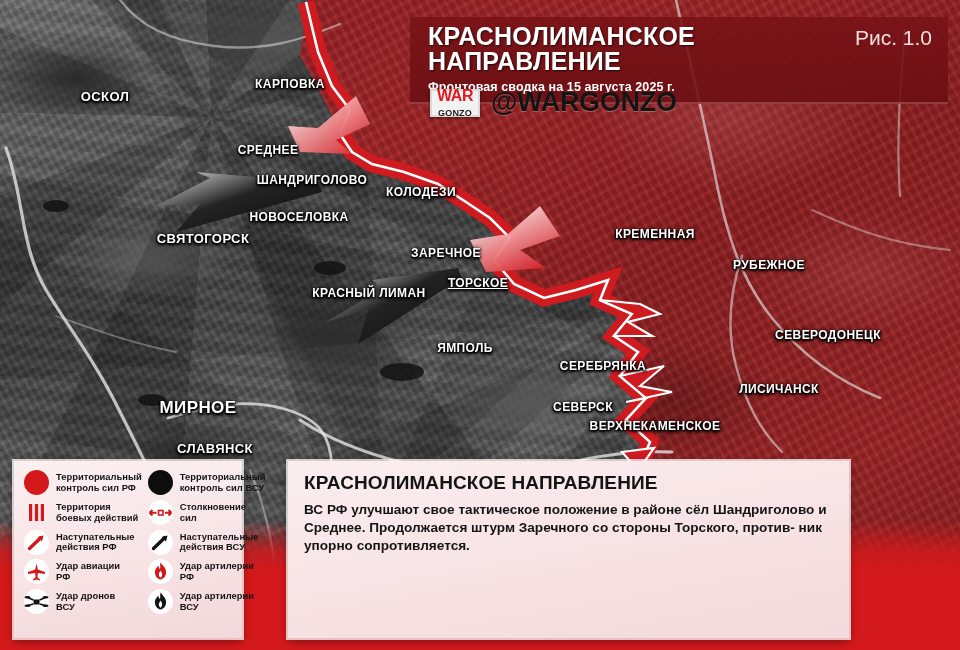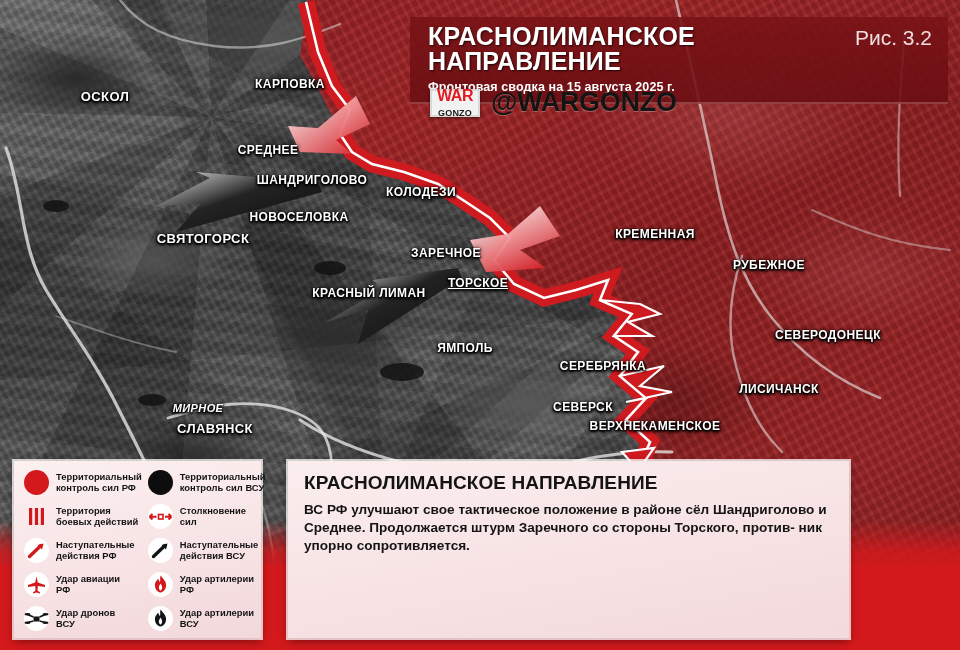--- a/index.html
+++ b/index.html
@@ -230,7 +230,7 @@
   <div class="hdr">
     <div class="hdr-row">
       <div class="hdr-title">КРАСНОЛИМАНСКОЕ НАПРАВЛЕНИЕ</div>
-      <div class="hdr-fig">Рис. 3.2</div>
+      <div class="hdr-fig">Рис. 1.0</div>
     </div>
     <div class="hdr-sub">Фронтовая сводка на 15 августа 2025 г.</div>
   </div>

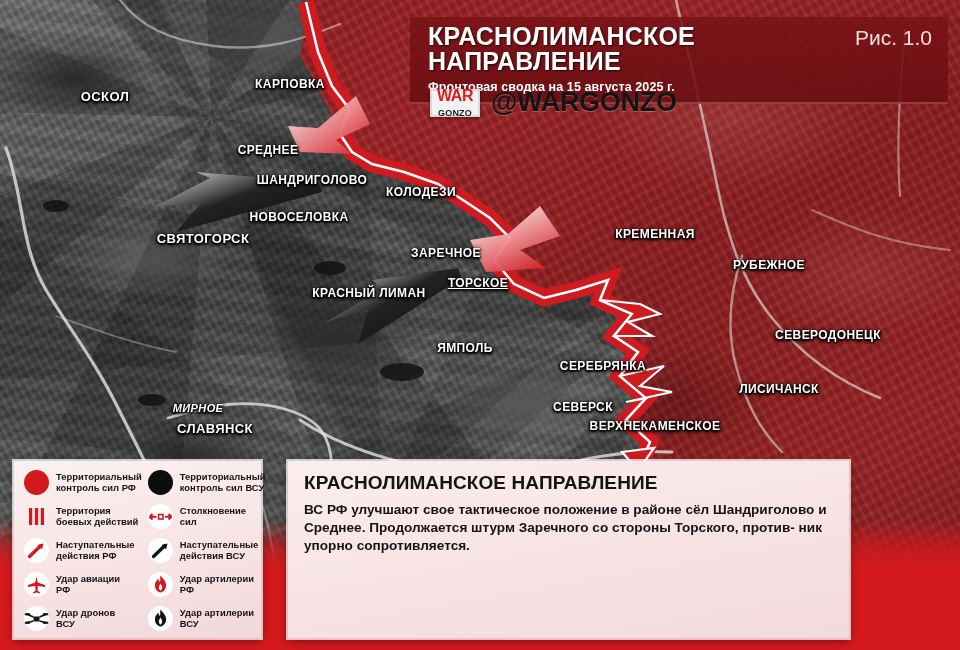--- a/index.html
+++ b/index.html
@@ -221,7 +221,7 @@
       <div class="lbl" style="left: 465px; top: 348px; font-size: 12px;">ЯМПОЛЬ</div>
       <div class="lbl" style="left: 603px; top: 366px; font-size: 12px;">СЕРЕБРЯНКА</div>
       <div class="lbl" style="left: 779px; top: 389px; font-size: 12px;">ЛИСИЧАНСК</div>
-      <div class="lbl" style="left: 198px; top: 408px; font-size: 11px; font-style: italic;">МИРНОЕ</div>
+      <div class="lbl" style="left: 198px; top: 408px; font-size: 17px;">МИРНОЕ</div>
       <div class="lbl" style="left: 583px; top: 407px; font-size: 12px;">СЕВЕРСК</div>
       <div class="lbl" style="left: 655px; top: 426px; font-size: 12px;">ВЕРХНЕКАМЕНСКОЕ</div>
       <div class="lbl" style="left: 215px; top: 428px; font-size: 13px;">СЛАВЯНСК</div>

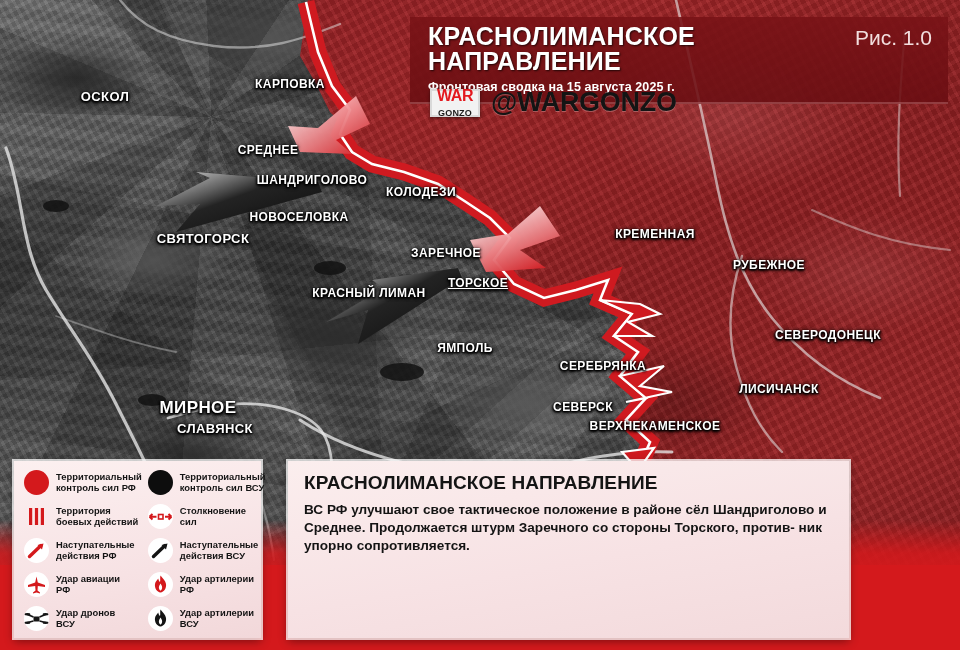--- a/index.html
+++ b/index.html
@@ -224,7 +224,7 @@
       <div class="lbl" style="left: 198px; top: 408px; font-size: 17px;">МИРНОЕ</div>
       <div class="lbl" style="left: 583px; top: 407px; font-size: 12px;">СЕВЕРСК</div>
       <div class="lbl" style="left: 655px; top: 426px; font-size: 12px;">ВЕРХНЕКАМЕНСКОЕ</div>
-      <div class="lbl" style="left: 215px; top: 428px; font-size: 13px;">СЛАВЯНСК</div>
+      <div class="lbl" style="left: 215px; top: 448px; font-size: 13px;">СЛАВЯНСК</div>
     </div>
 
   <div class="hdr">

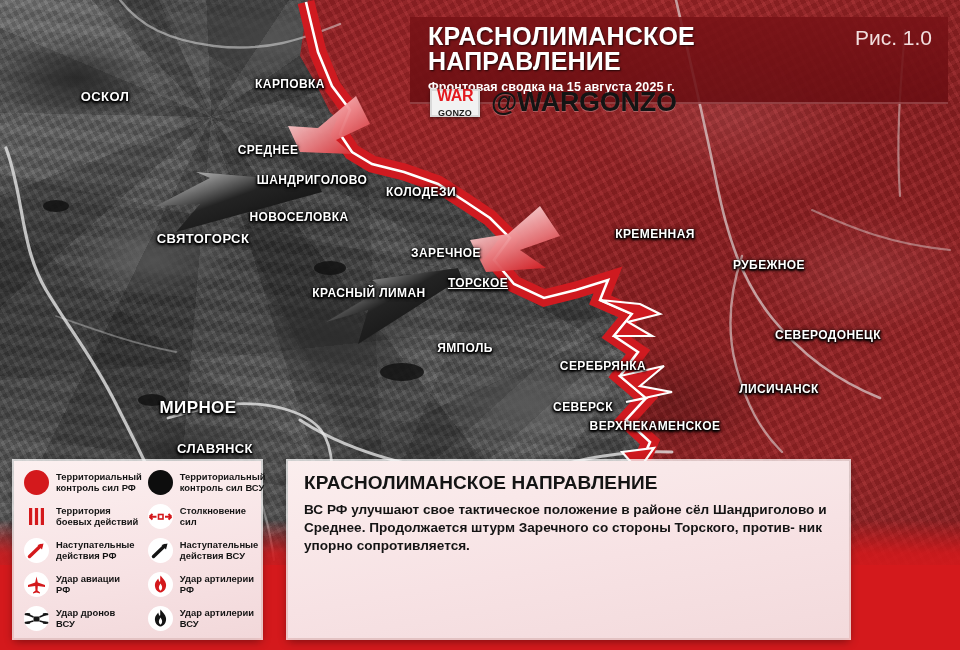--- a/index.html
+++ b/index.html
@@ -91,10 +91,10 @@
   }
   
   .legend{
-    position:absolute;left:14px;top:461px;width:247px;height:177px;
+    position:absolute;left:14px;top:461px;width:228px;height:177px;
     background:linear-gradient(170deg,#fcf0f0 0%,#f7e2e4 60%,#f2d8da 100%);
     box-shadow:0 0 0 2px rgba(255,255,255,.75), 0 3px 9px rgba(0,0,0,.45);
-    padding:9px 8px 7px 10px;box-sizing:border-box;
+    padding:9px 8px 24px 10px;box-sizing:border-box;
   }
   .legend-cols{display:flex;height:100%;}
   .legend-col{flex:1;display:flex;flex-direction:column;justify-content:space-between;}

